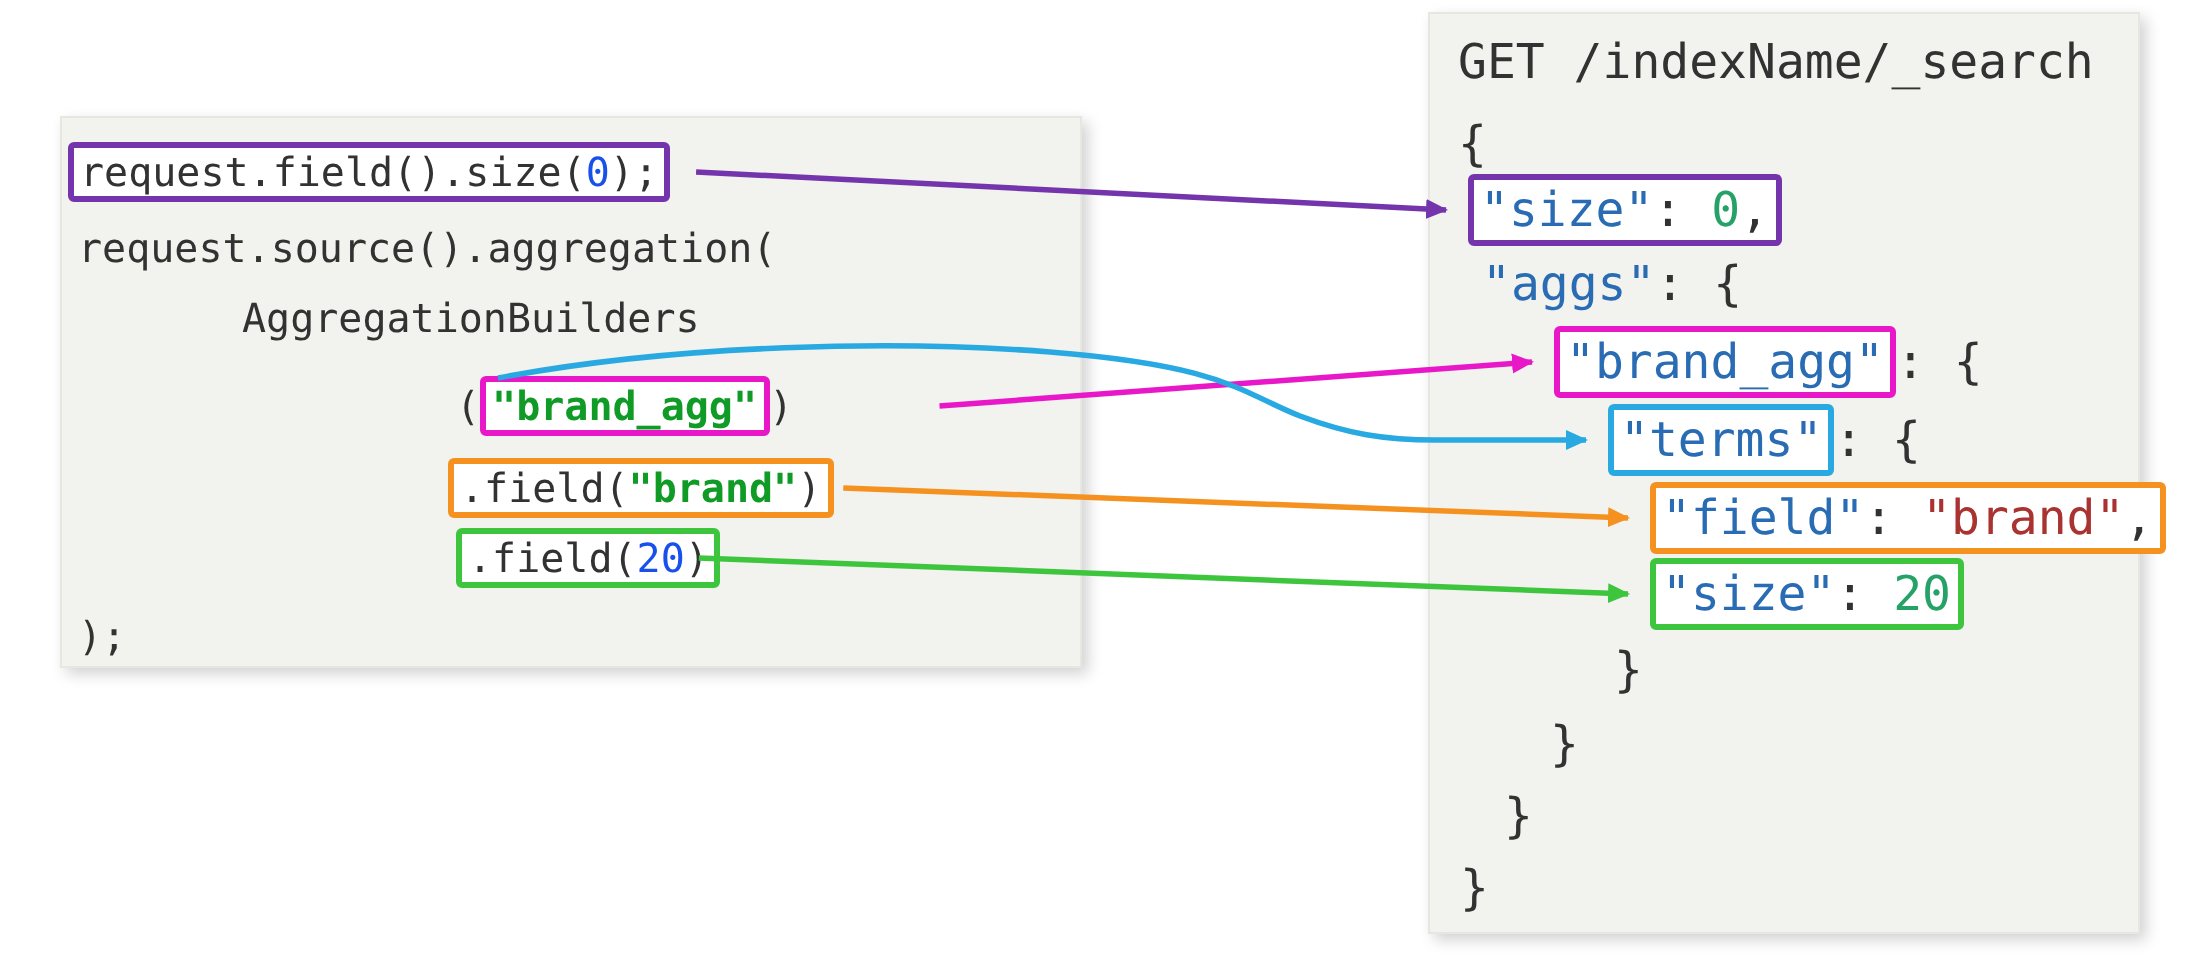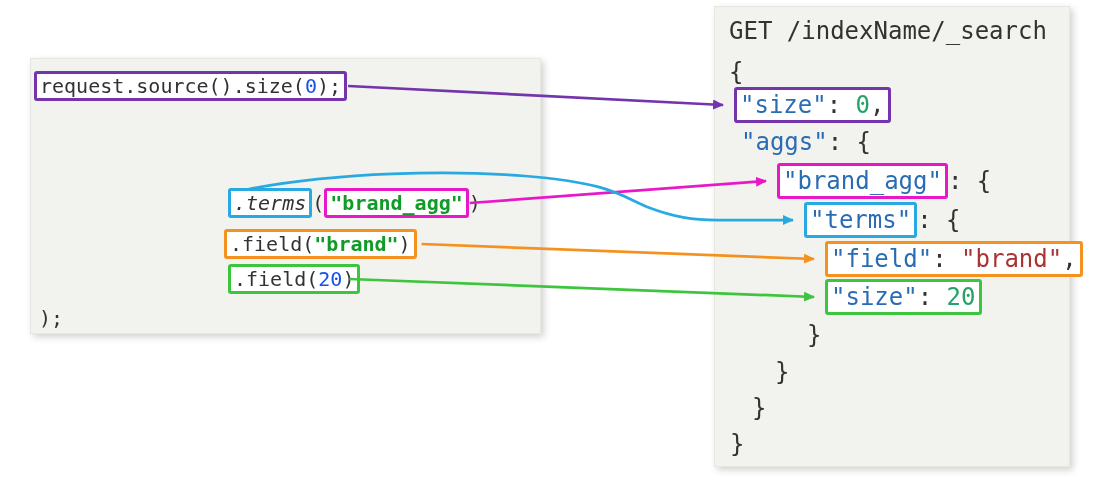--- a/index.html
+++ b/index.html
@@ -47,7 +47,7 @@
 
   <div class="panel" id="left-panel">
     <div class="ln" style="top:12px;left:3px">
-      <span class="tag tag-purple"><span>request.source().size(</span><span class="jnum">0</span><span>);</span></span>
+      <span class="tag tag-purple"><span>request.field().size(</span><span class="jnum">0</span><span>);</span></span>
     </div>
     <div class="ln" style="top:129px;left:197px">
       <span class="tag tag-cyan"><span class="ital">.terms</span></span><span>(</span><span class="tag tag-magenta"><span class="jstr">"brand_agg"</span></span><span>)</span>

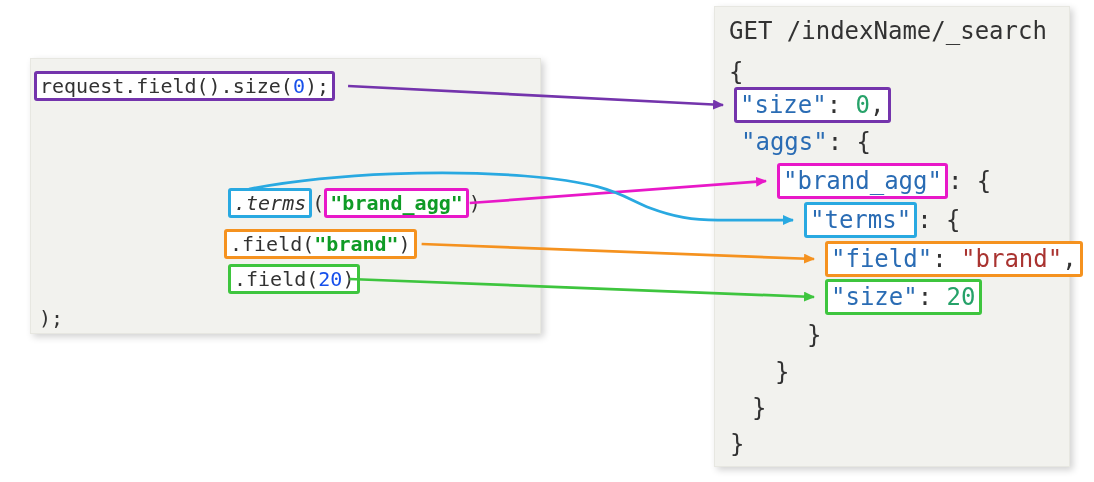--- a/index.html
+++ b/index.html
@@ -48,6 +48,9 @@
   <div class="panel" id="left-panel">
     <div class="ln" style="top:12px;left:3px">
       <span class="tag tag-purple"><span>request.field().size(</span><span class="jnum">0</span><span>);</span></span>
+    </div>
+    <div class="ln" style="top:50px;left:8px">
+      <span>request.source().aggregation(</span>
     </div>
     <div class="ln" style="top:129px;left:197px">
       <span class="tag tag-cyan"><span class="ital">.terms</span></span><span>(</span><span class="tag tag-magenta"><span class="jstr">"brand_agg"</span></span><span>)</span>

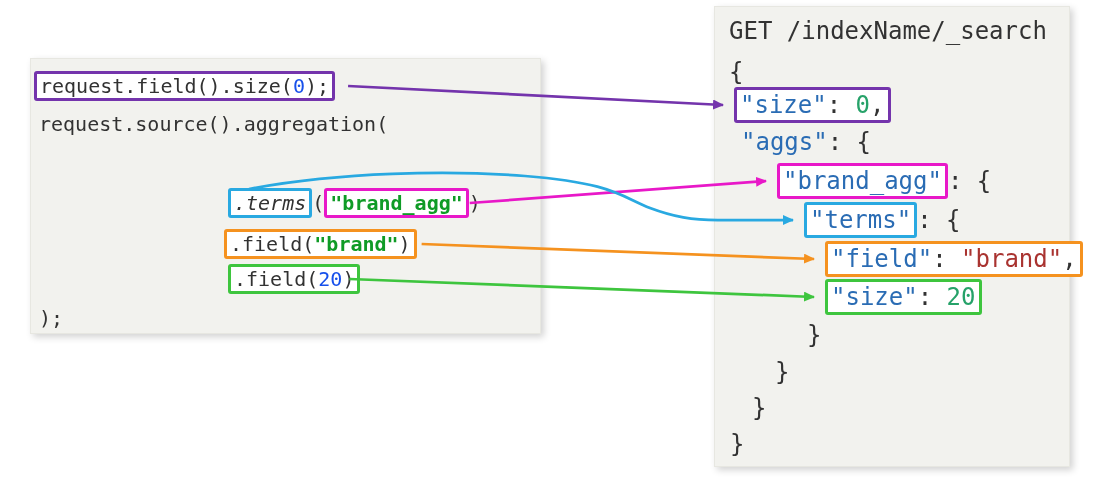--- a/index.html
+++ b/index.html
@@ -51,6 +51,9 @@
     </div>
     <div class="ln" style="top:50px;left:8px">
       <span>request.source().aggregation(</span>
+    </div>
+    <div class="ln" style="top:85px;left:90px">
+      <span>AggregationBuilders</span>
     </div>
     <div class="ln" style="top:129px;left:197px">
       <span class="tag tag-cyan"><span class="ital">.terms</span></span><span>(</span><span class="tag tag-magenta"><span class="jstr">"brand_agg"</span></span><span>)</span>

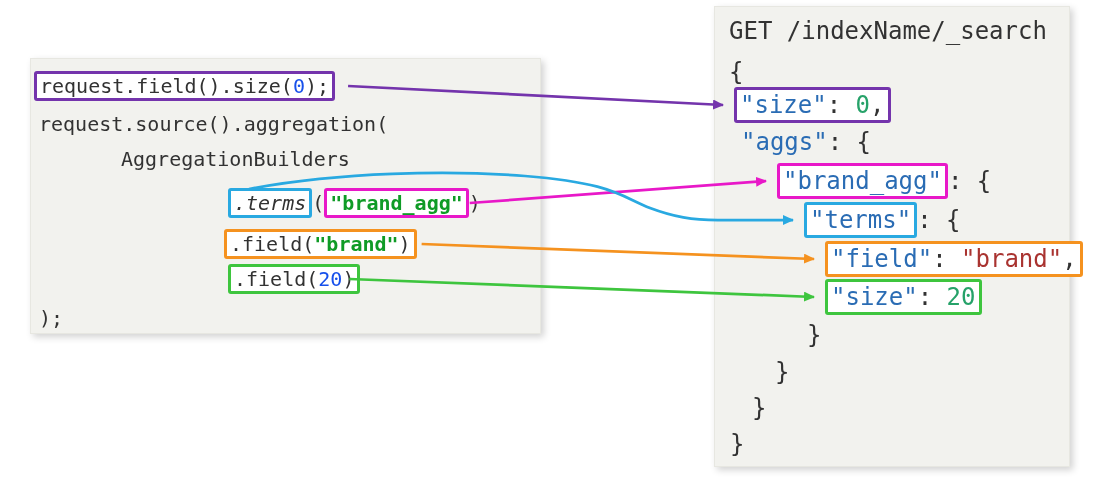--- a/index.html
+++ b/index.html
@@ -56,7 +56,7 @@
       <span>AggregationBuilders</span>
     </div>
     <div class="ln" style="top:129px;left:197px">
-      <span class="tag tag-cyan"><span class="ital">.terms</span></span><span>(</span><span class="tag tag-magenta"><span class="jstr">"brand_agg"</span></span><span>)</span>
+      <span>(</span><span class="tag tag-magenta"><span class="jstr">"brand_agg"</span></span><span>)</span>
     </div>
     <div class="ln" style="top:170px;left:193px">
       <span class="tag tag-orange"><span>.field(</span><span class="jstr">"brand"</span><span>)</span></span>

